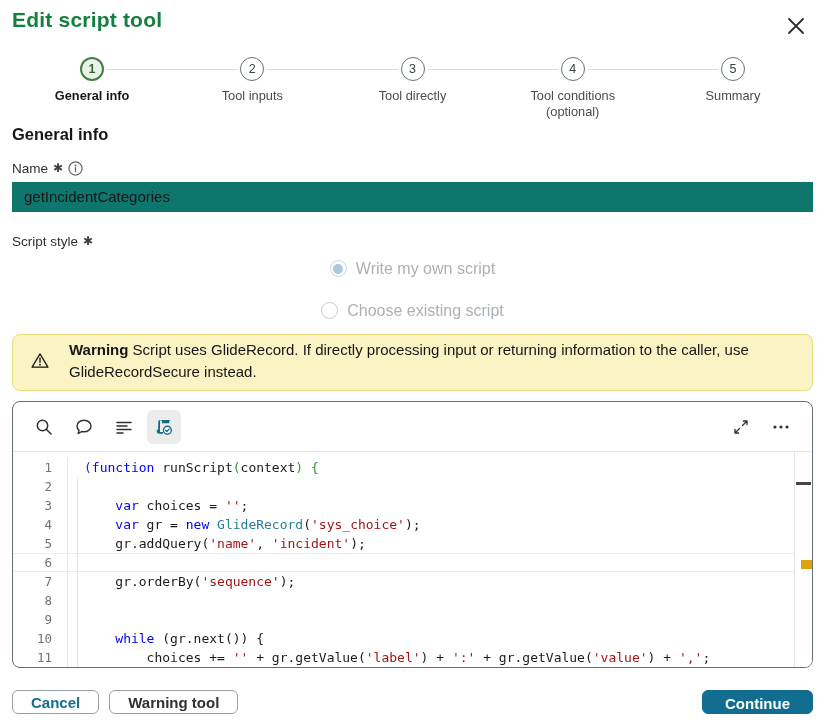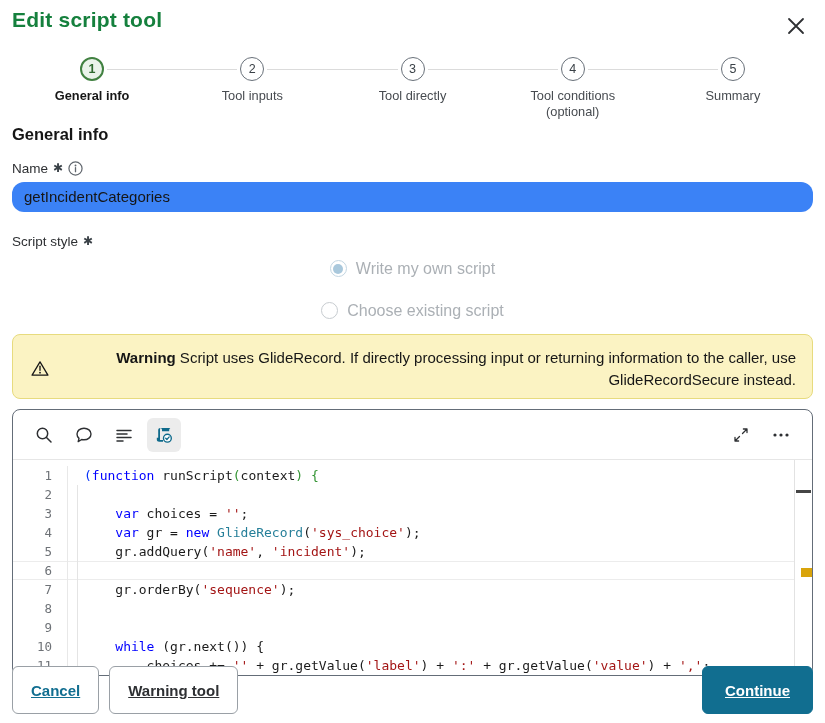--- a/index.html
+++ b/index.html
@@ -41,7 +41,7 @@
   .field-label{margin-top:17px;font-size:13.5px;color:#2E3033;display:flex;align-items:flex-start;gap:5px;}
   .req{color:#3A4147;font-size:12px;}
   .info-icon{display:inline-flex;cursor:pointer;}
-  .text-input{margin-top:6px;width:100%;height:30px;background:#3b82f6;border:none;border-radius:12px;
+  .text-input{margin-top:6px;width:100%;height:30px;background:#0f766e;border:none;border-radius:0;
     padding:0 12px;font-size:15px;color:#161616;font-family:"Liberation Sans",sans-serif;}
 
   

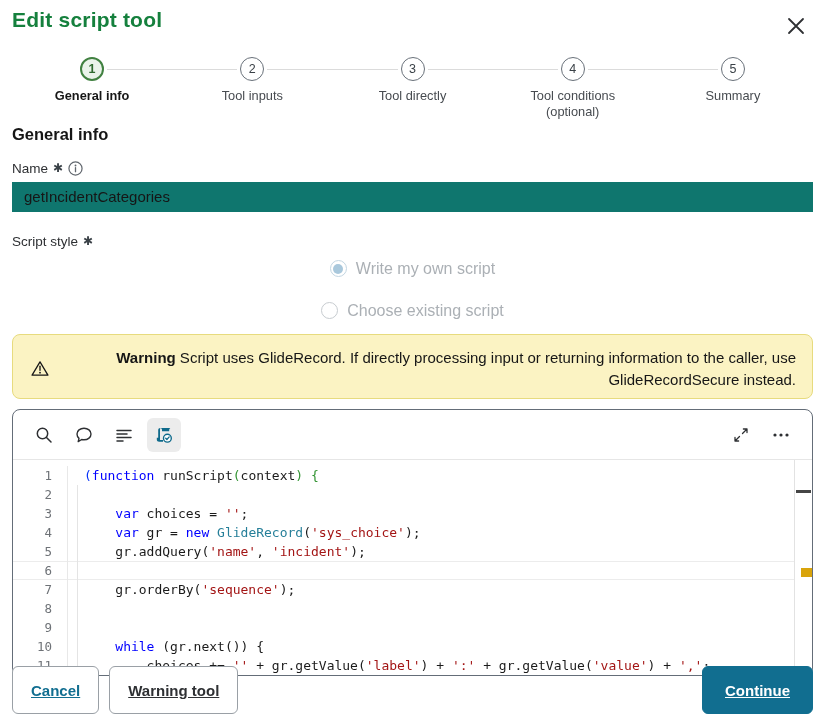--- a/index.html
+++ b/index.html
@@ -52,8 +52,8 @@
   .radio-opt.selected .radio-circle::after{content:"";position:absolute;inset:2.5px;border-radius:50%;background:#A9C8DC;}
 
   
-  .warning{margin-top:14px;display:flex;align-items:center;gap:28px;background:var(--warn-bg);
-    border:1px solid var(--warn-border);border-radius:8px;padding:12px 16px 8px 18px;text-align:right;}
+  .warning{margin-top:14px;display:flex;align-items:center;gap:20px;background:var(--warn-bg);
+    border:1px solid var(--warn-border);border-radius:8px;padding:4px 16px 8px 18px;}
   .warning .msg{font-size:15px;line-height:1.45;color:#161616;}
   .warning .msg b{font-weight:700;}
 

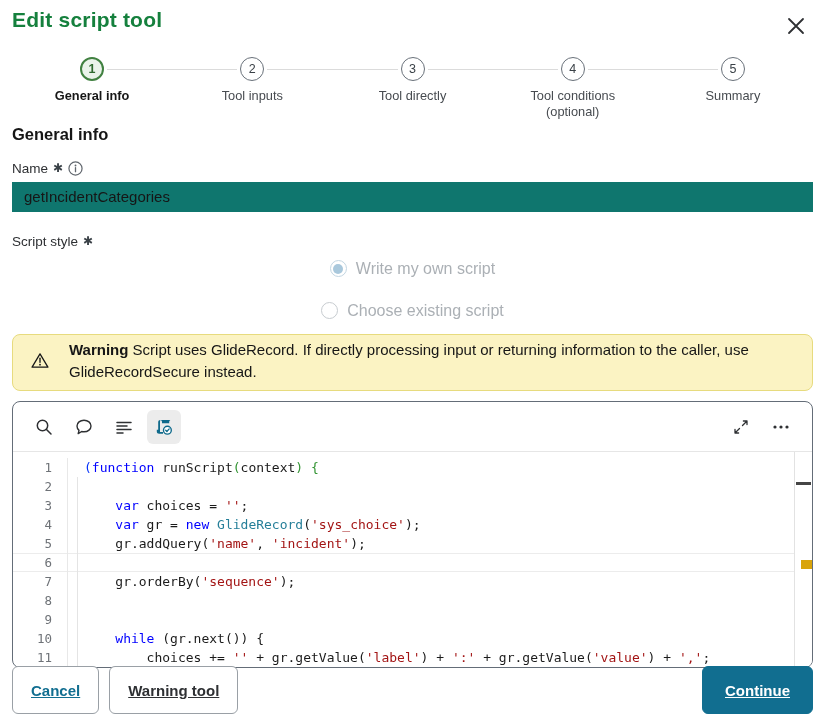--- a/index.html
+++ b/index.html
@@ -79,8 +79,8 @@
 
   
   .footer{position:absolute;left:12px;right:12px;bottom:9px;display:flex;align-items:center;gap:10px;}
-  .btn{height:48px;border-radius:6px;font-size:15px;font-weight:700;cursor:pointer;
-    font-family:"Liberation Sans",sans-serif;padding:0 18px;text-decoration:underline;}
+  .btn{height:24px;border-radius:6px;font-size:15px;font-weight:700;cursor:pointer;
+    font-family:"Liberation Sans",sans-serif;padding:0 18px;}
   .btn.secondary{background:#fff;border:1px solid #9AA0A6;color:#2E3033;}
   .btn.secondary.teal{color:var(--accent);}
   .btn.primary{margin-left:auto;background:var(--accent);border:1px solid var(--accent);color:#fff;padding:4px 22px;}

